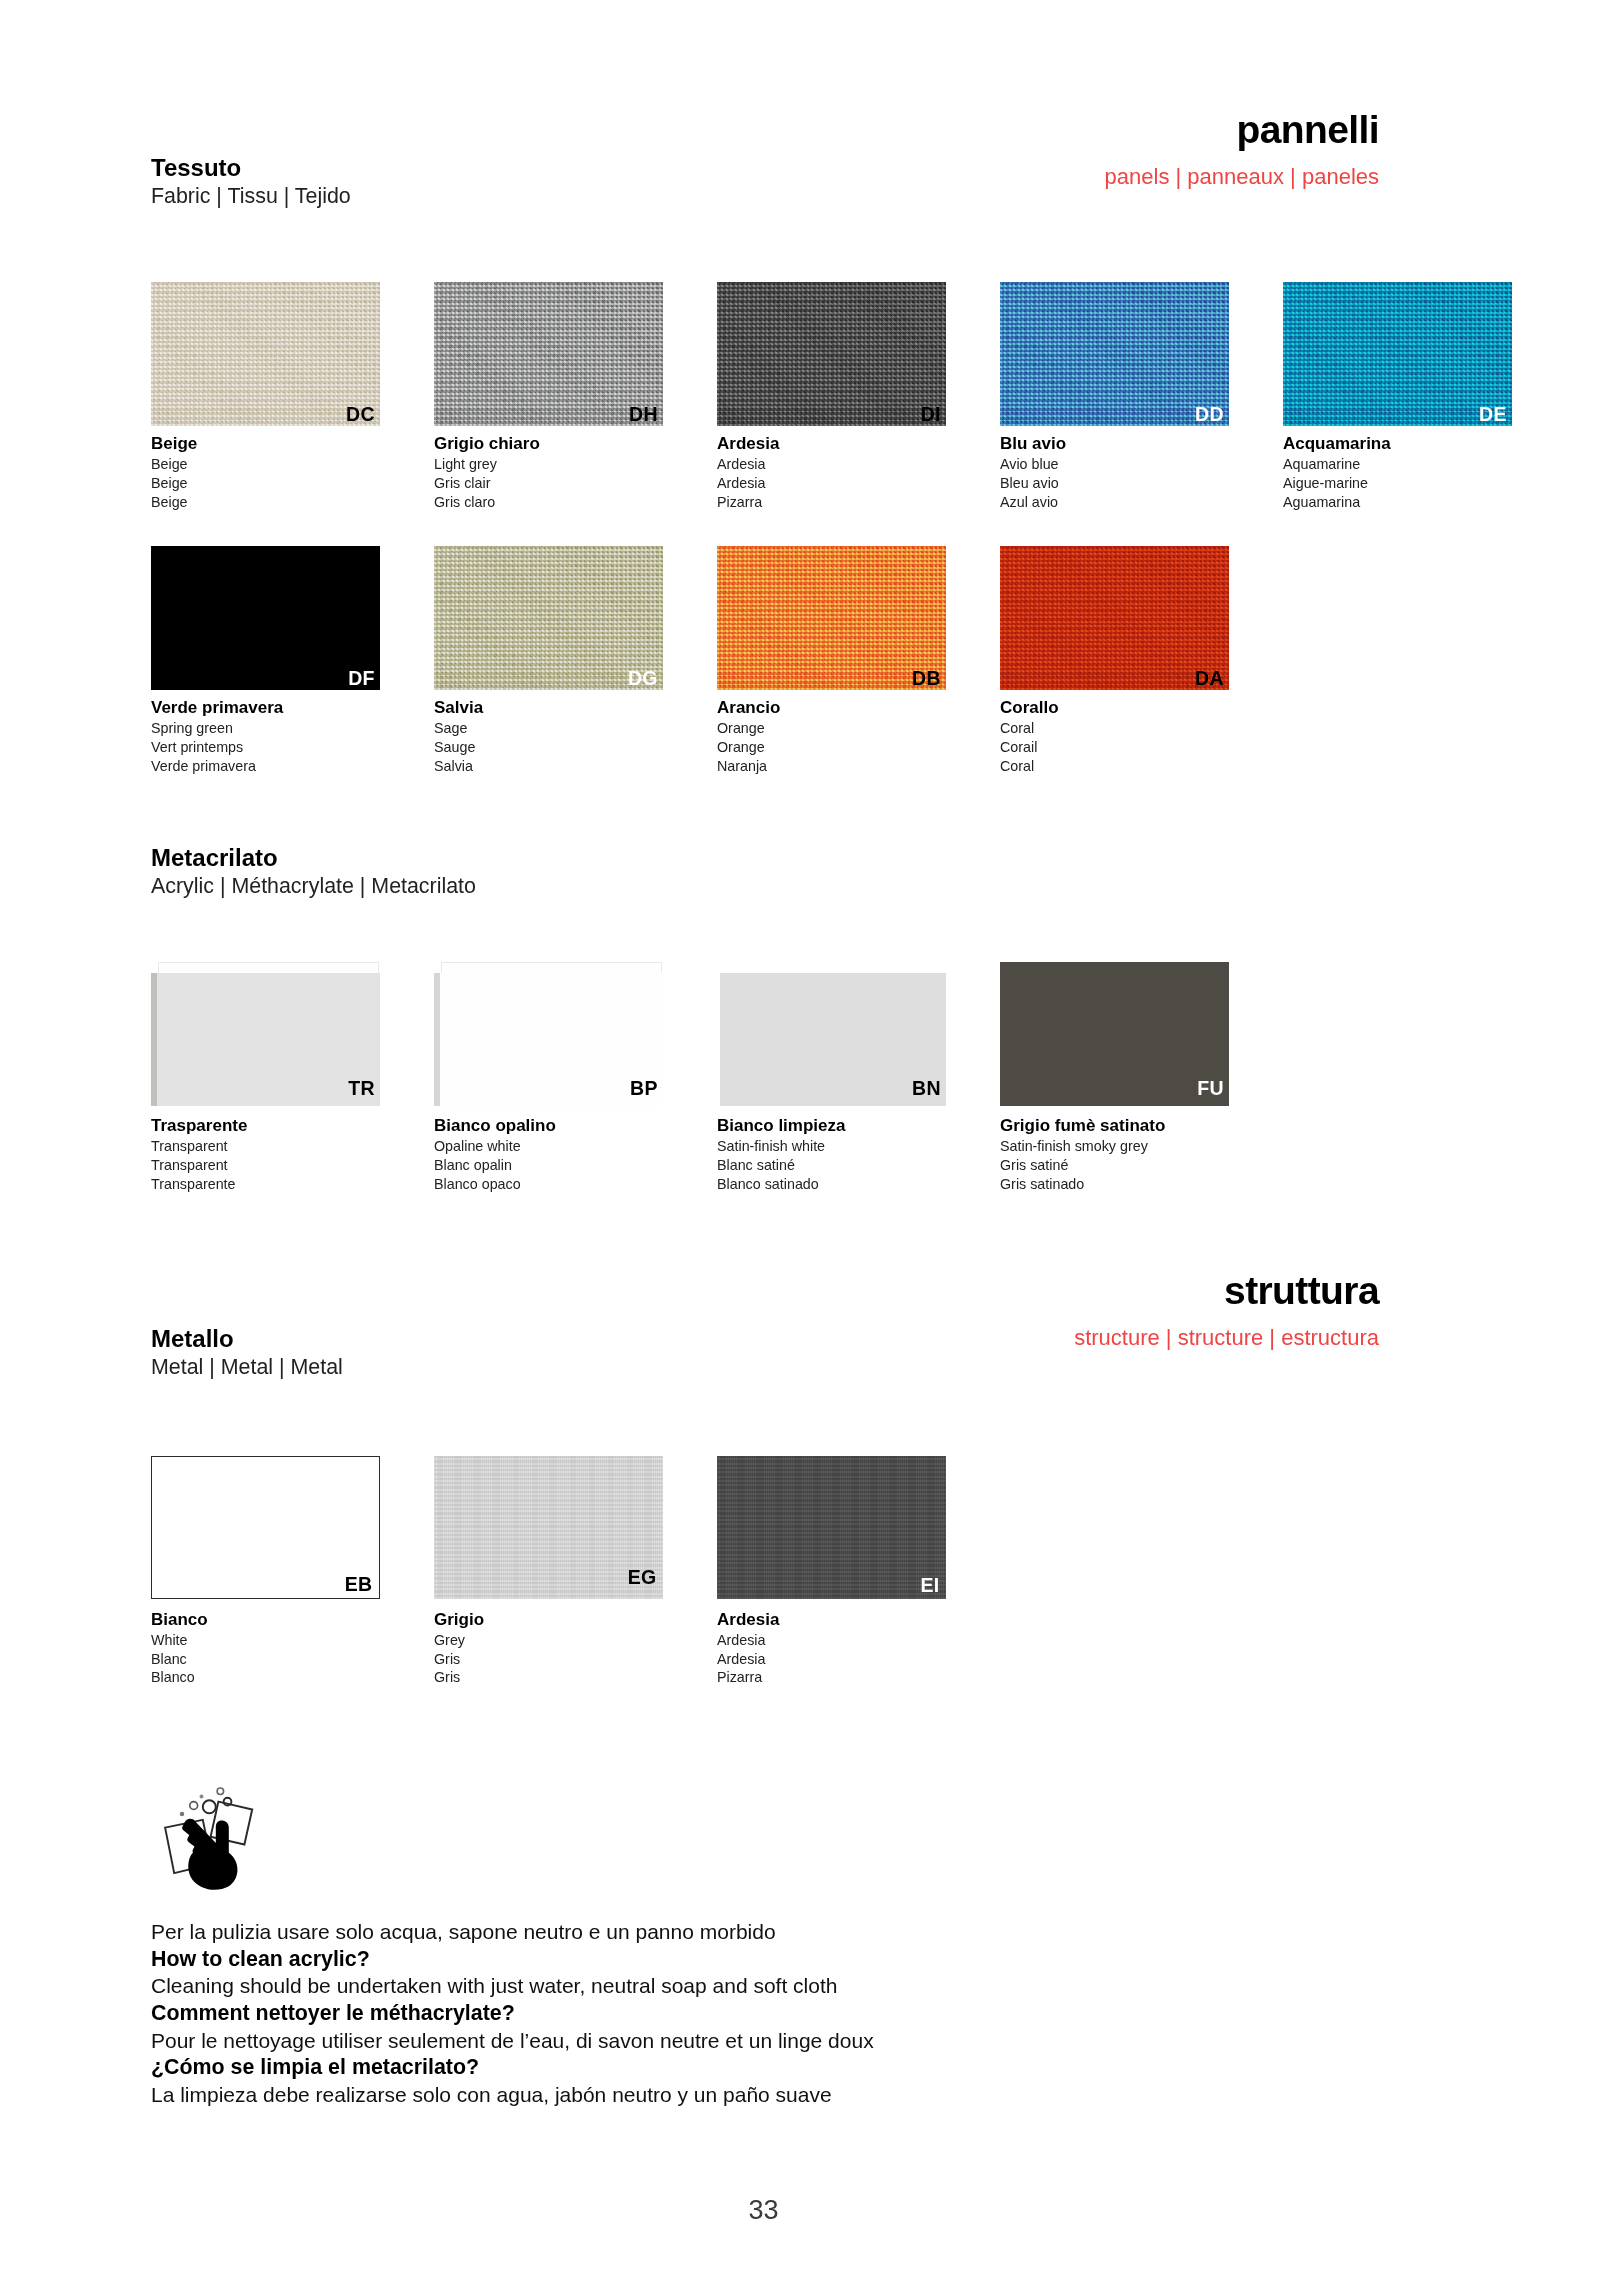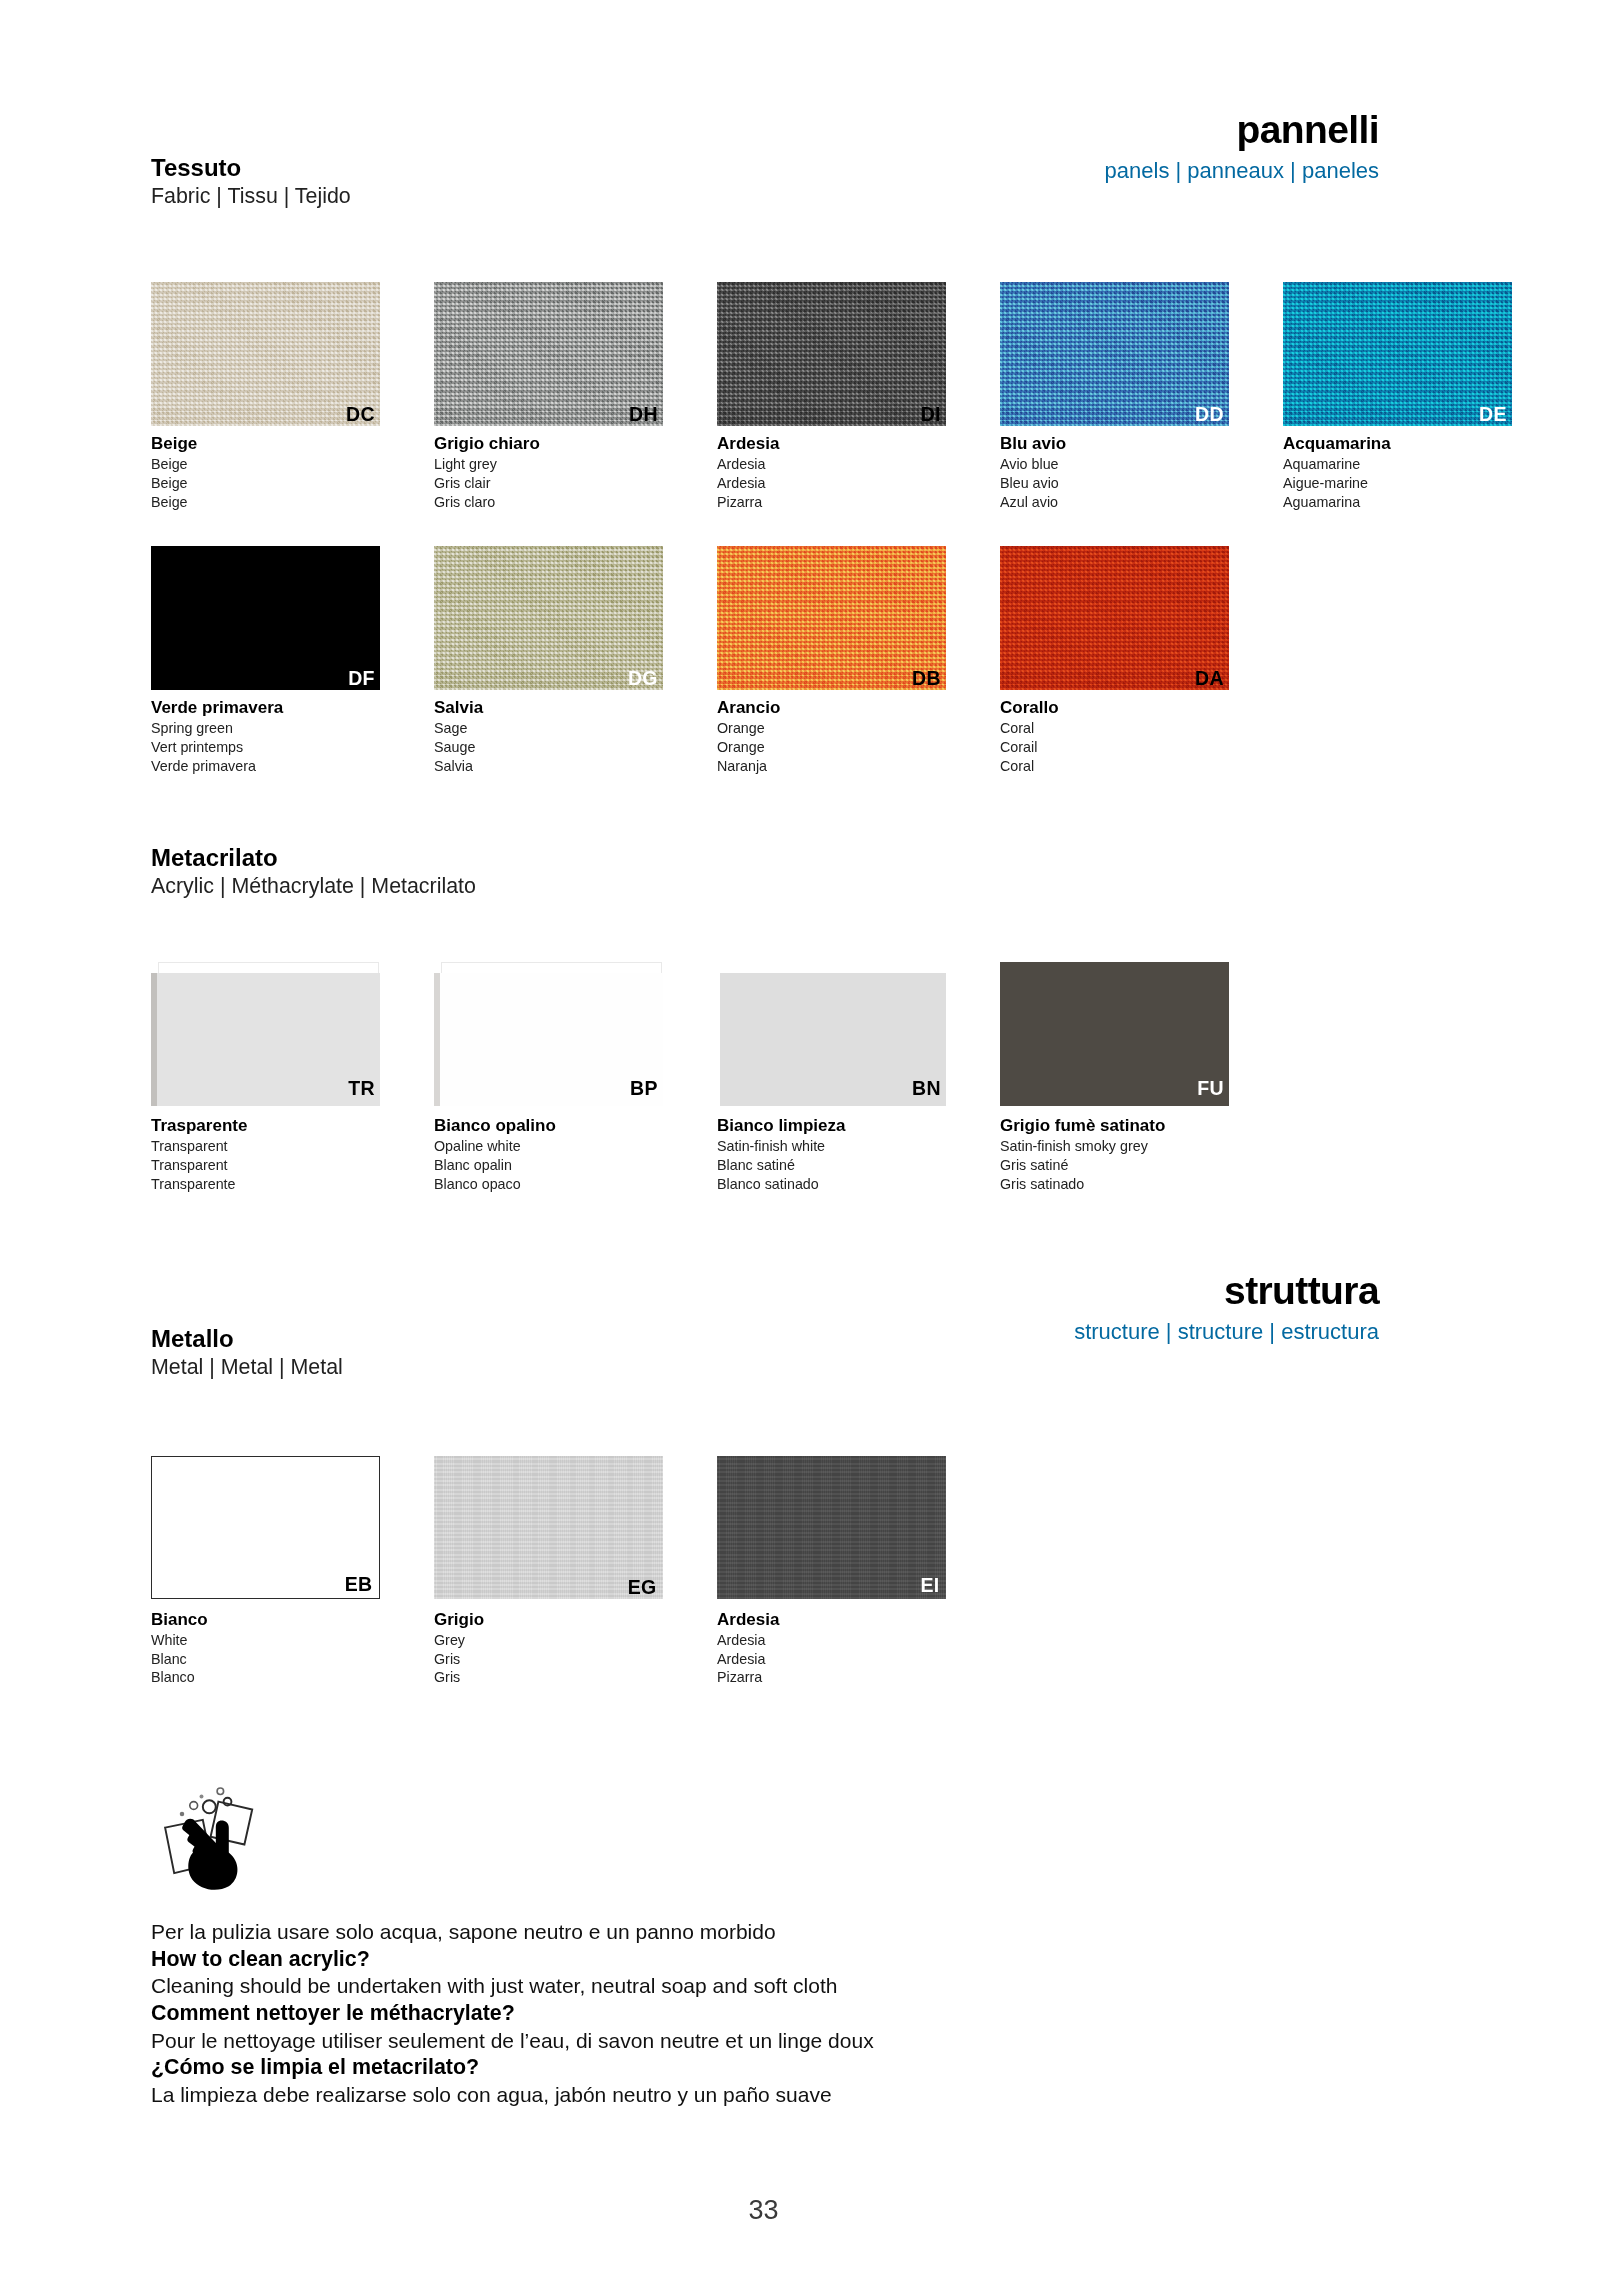--- a/index.html
+++ b/index.html
@@ -40,8 +40,8 @@
     font-size: 22px;
     font-weight: normal;
     line-height: 1.25;
-    color: #0369a1;
-    margin-top: 6px;
+    color: #ef4444;
+    margin-top: 12px;
   }
 
   .sec-head {

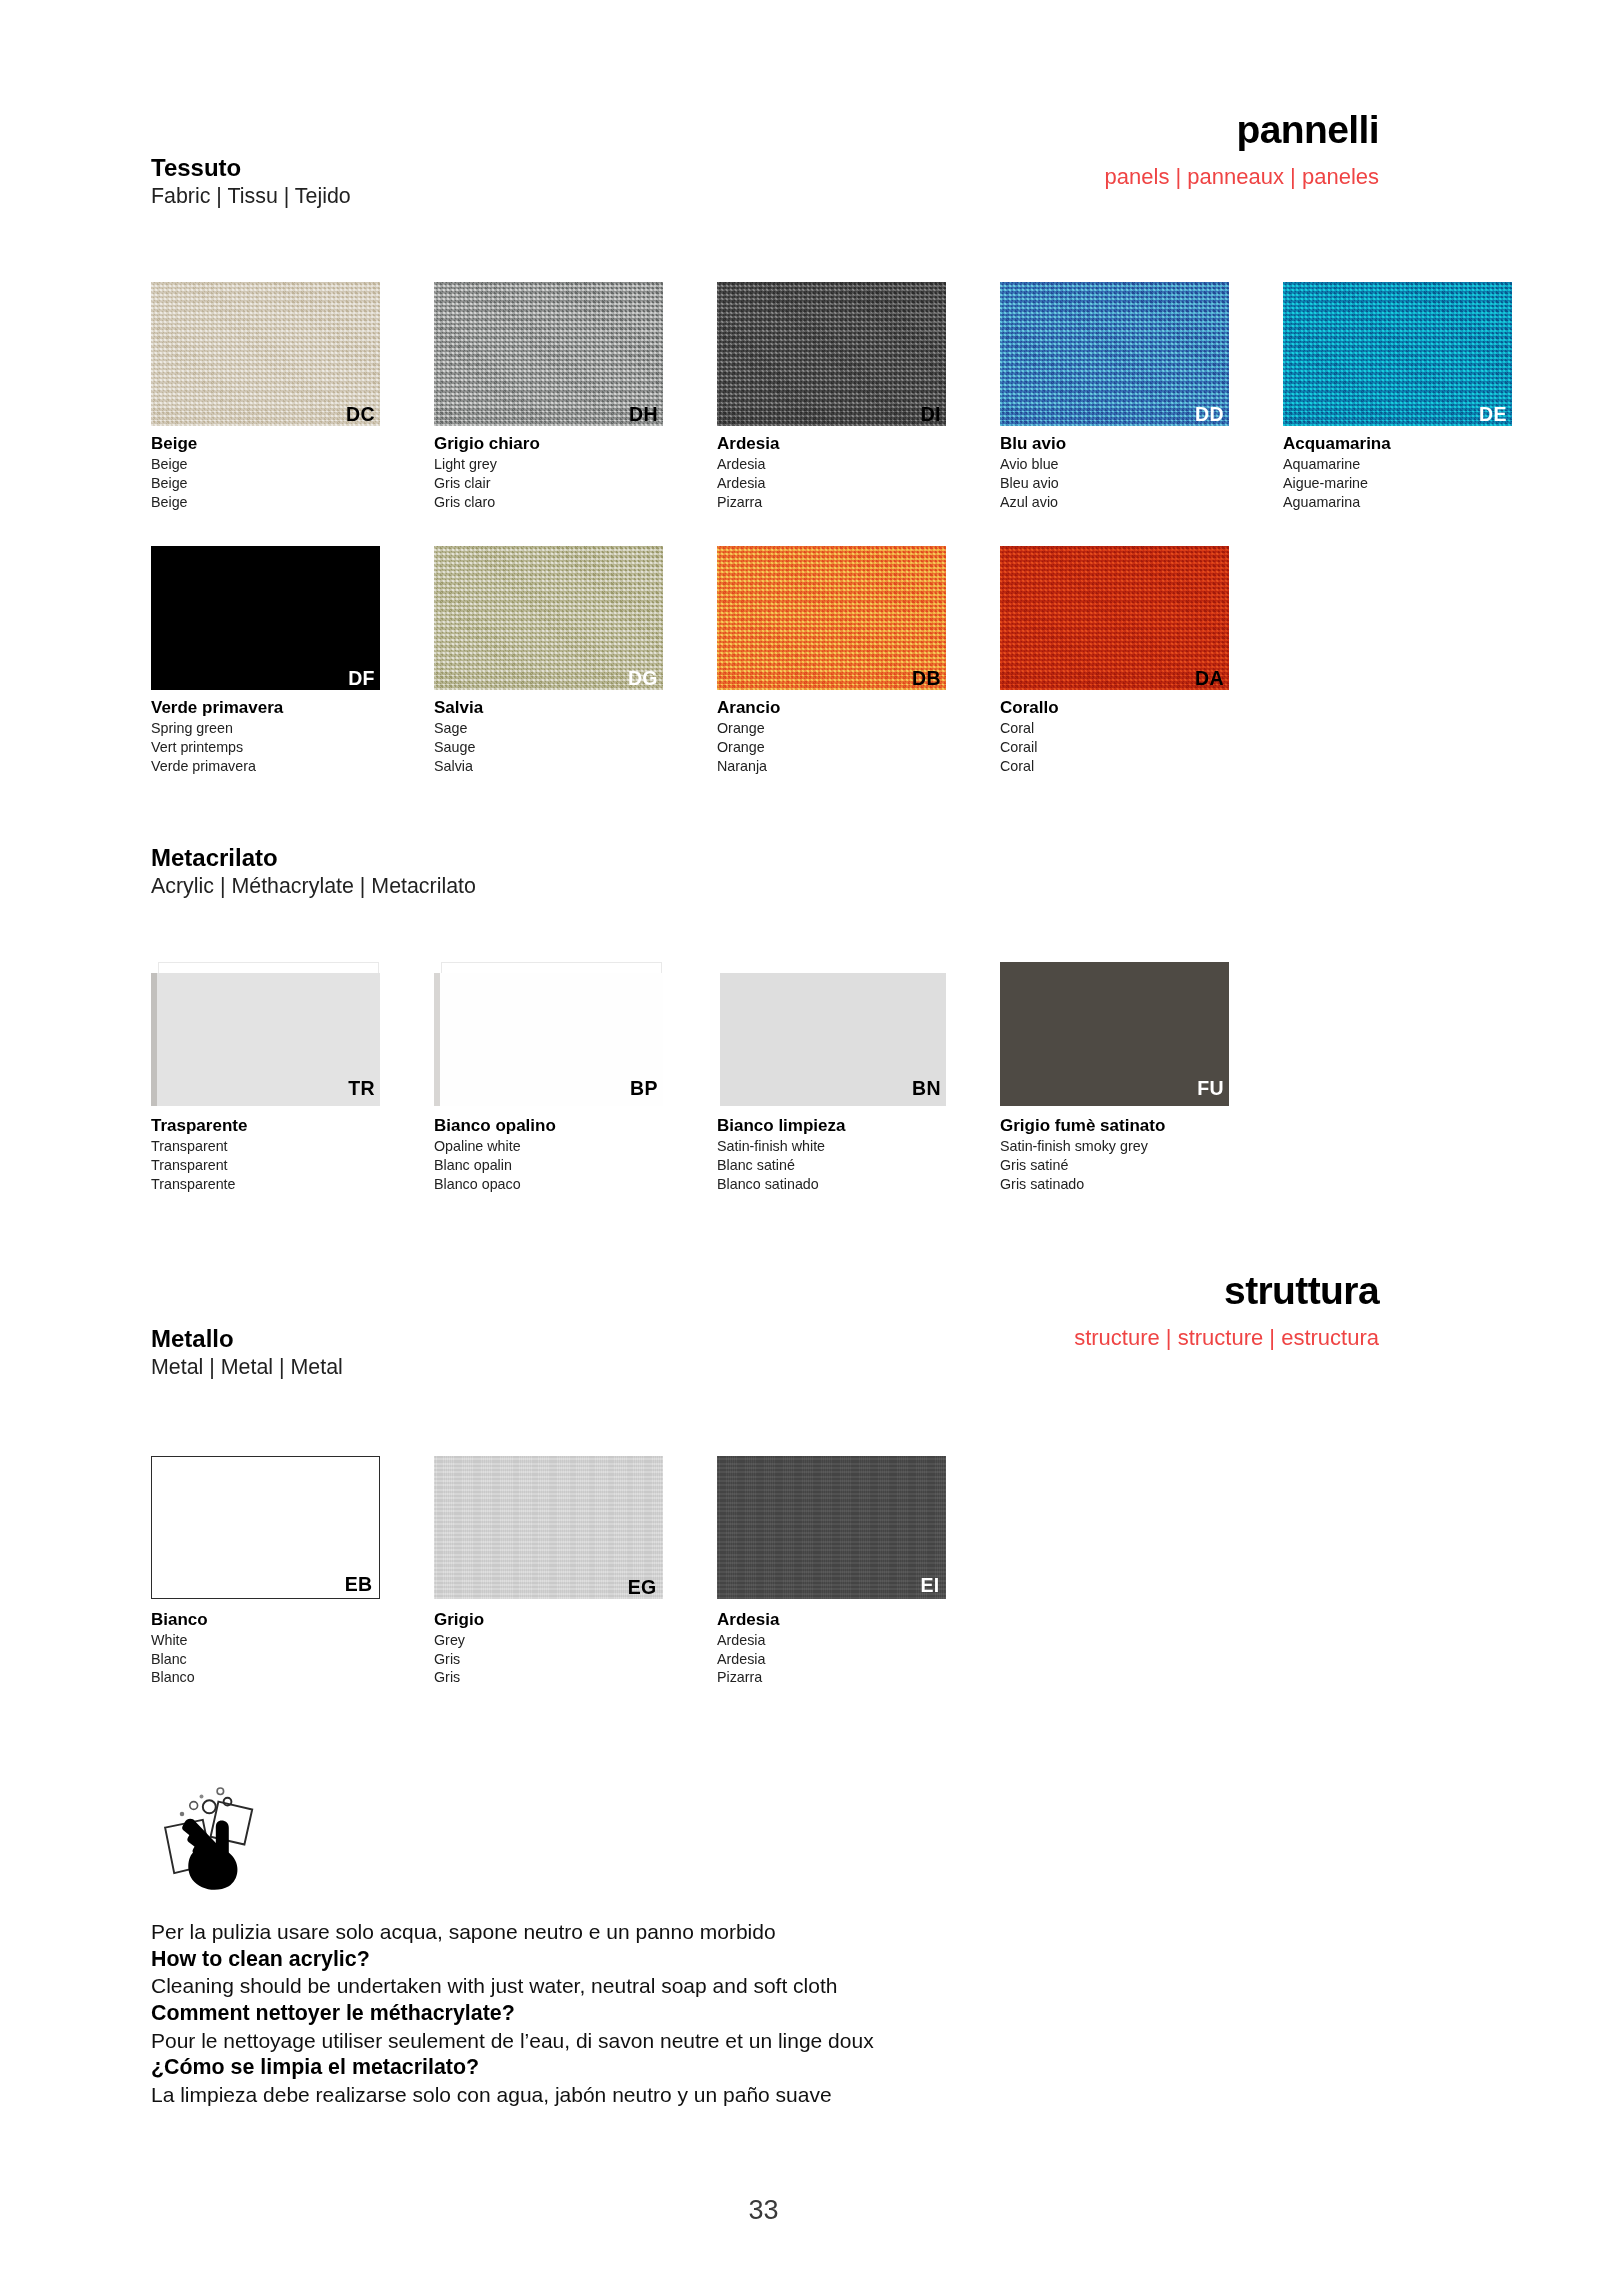--- a/index.html
+++ b/index.html
@@ -481,7 +481,7 @@
       <div class="cell metal">
         <div class="chip metalchip" style="background:#dcdcdc;">
           <div class="grain"></div>
-          <div class="code" style="right:6.5px;bottom:2px;">EG</div>
+          <div class="code" style="right:6.5px;bottom:12px;">EG</div>
         </div>
         <div class="names" style="margin-top:11px;">
           <div class="nm-it">Grigio</div>

